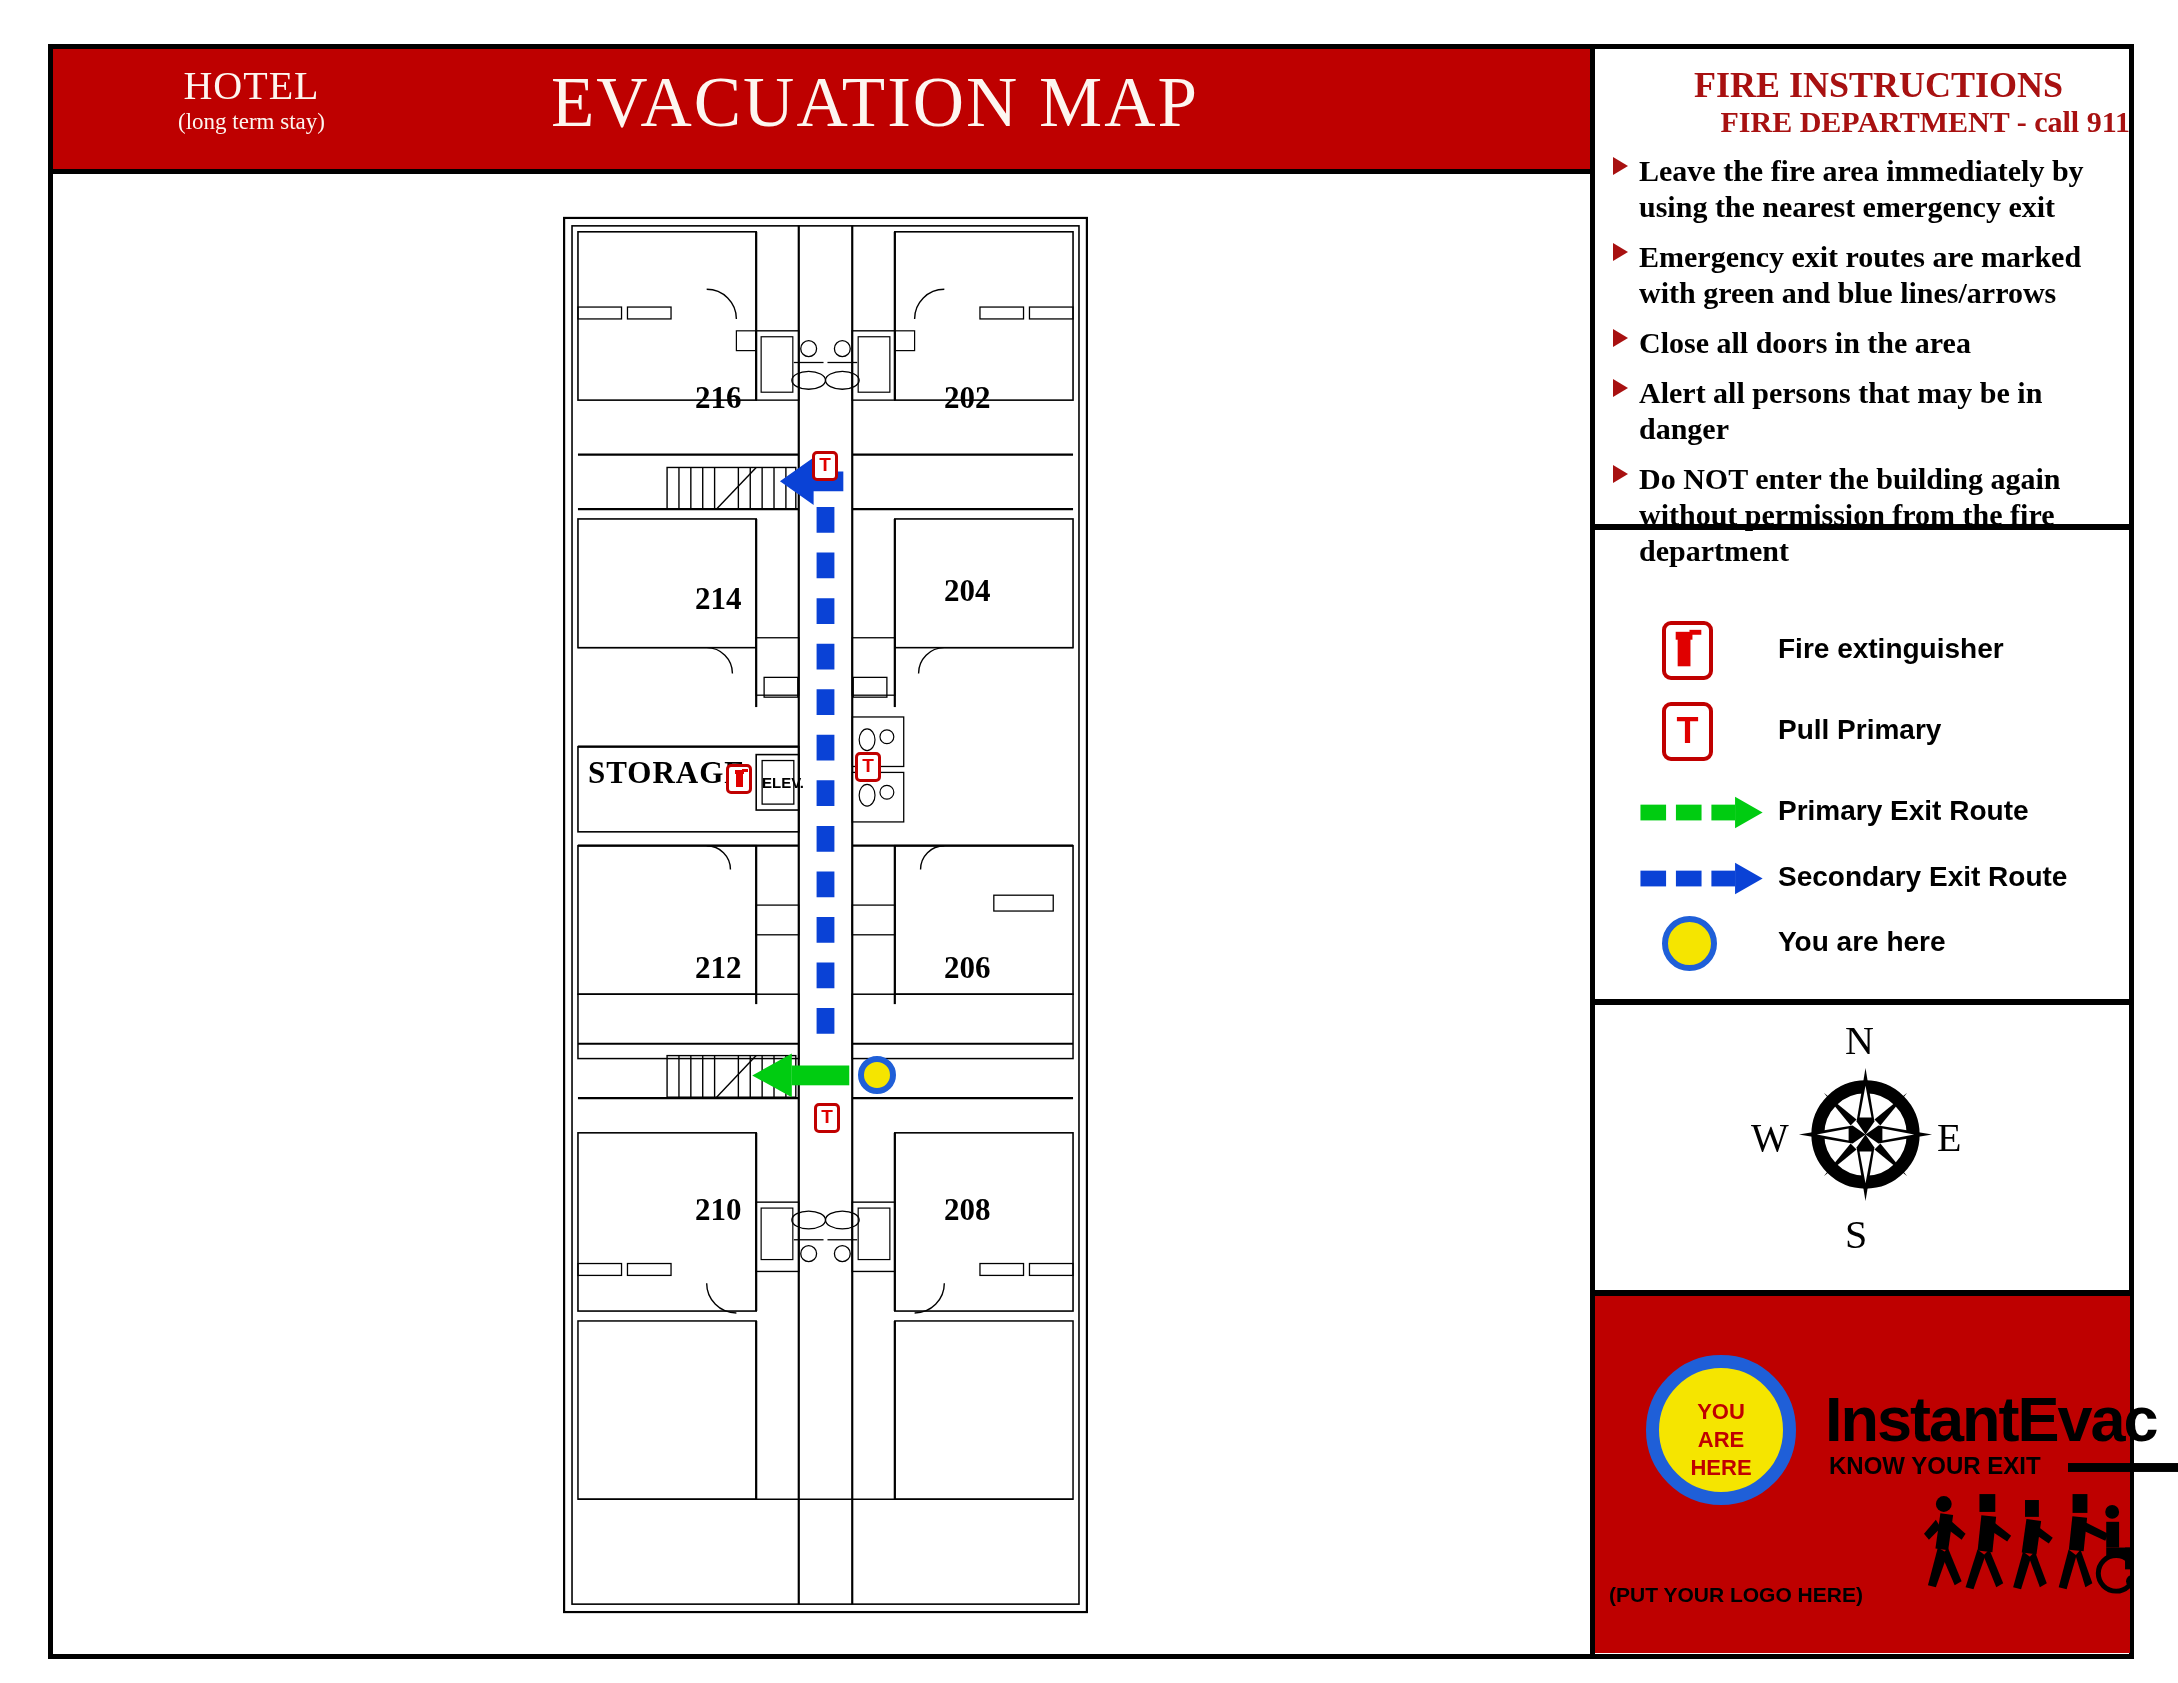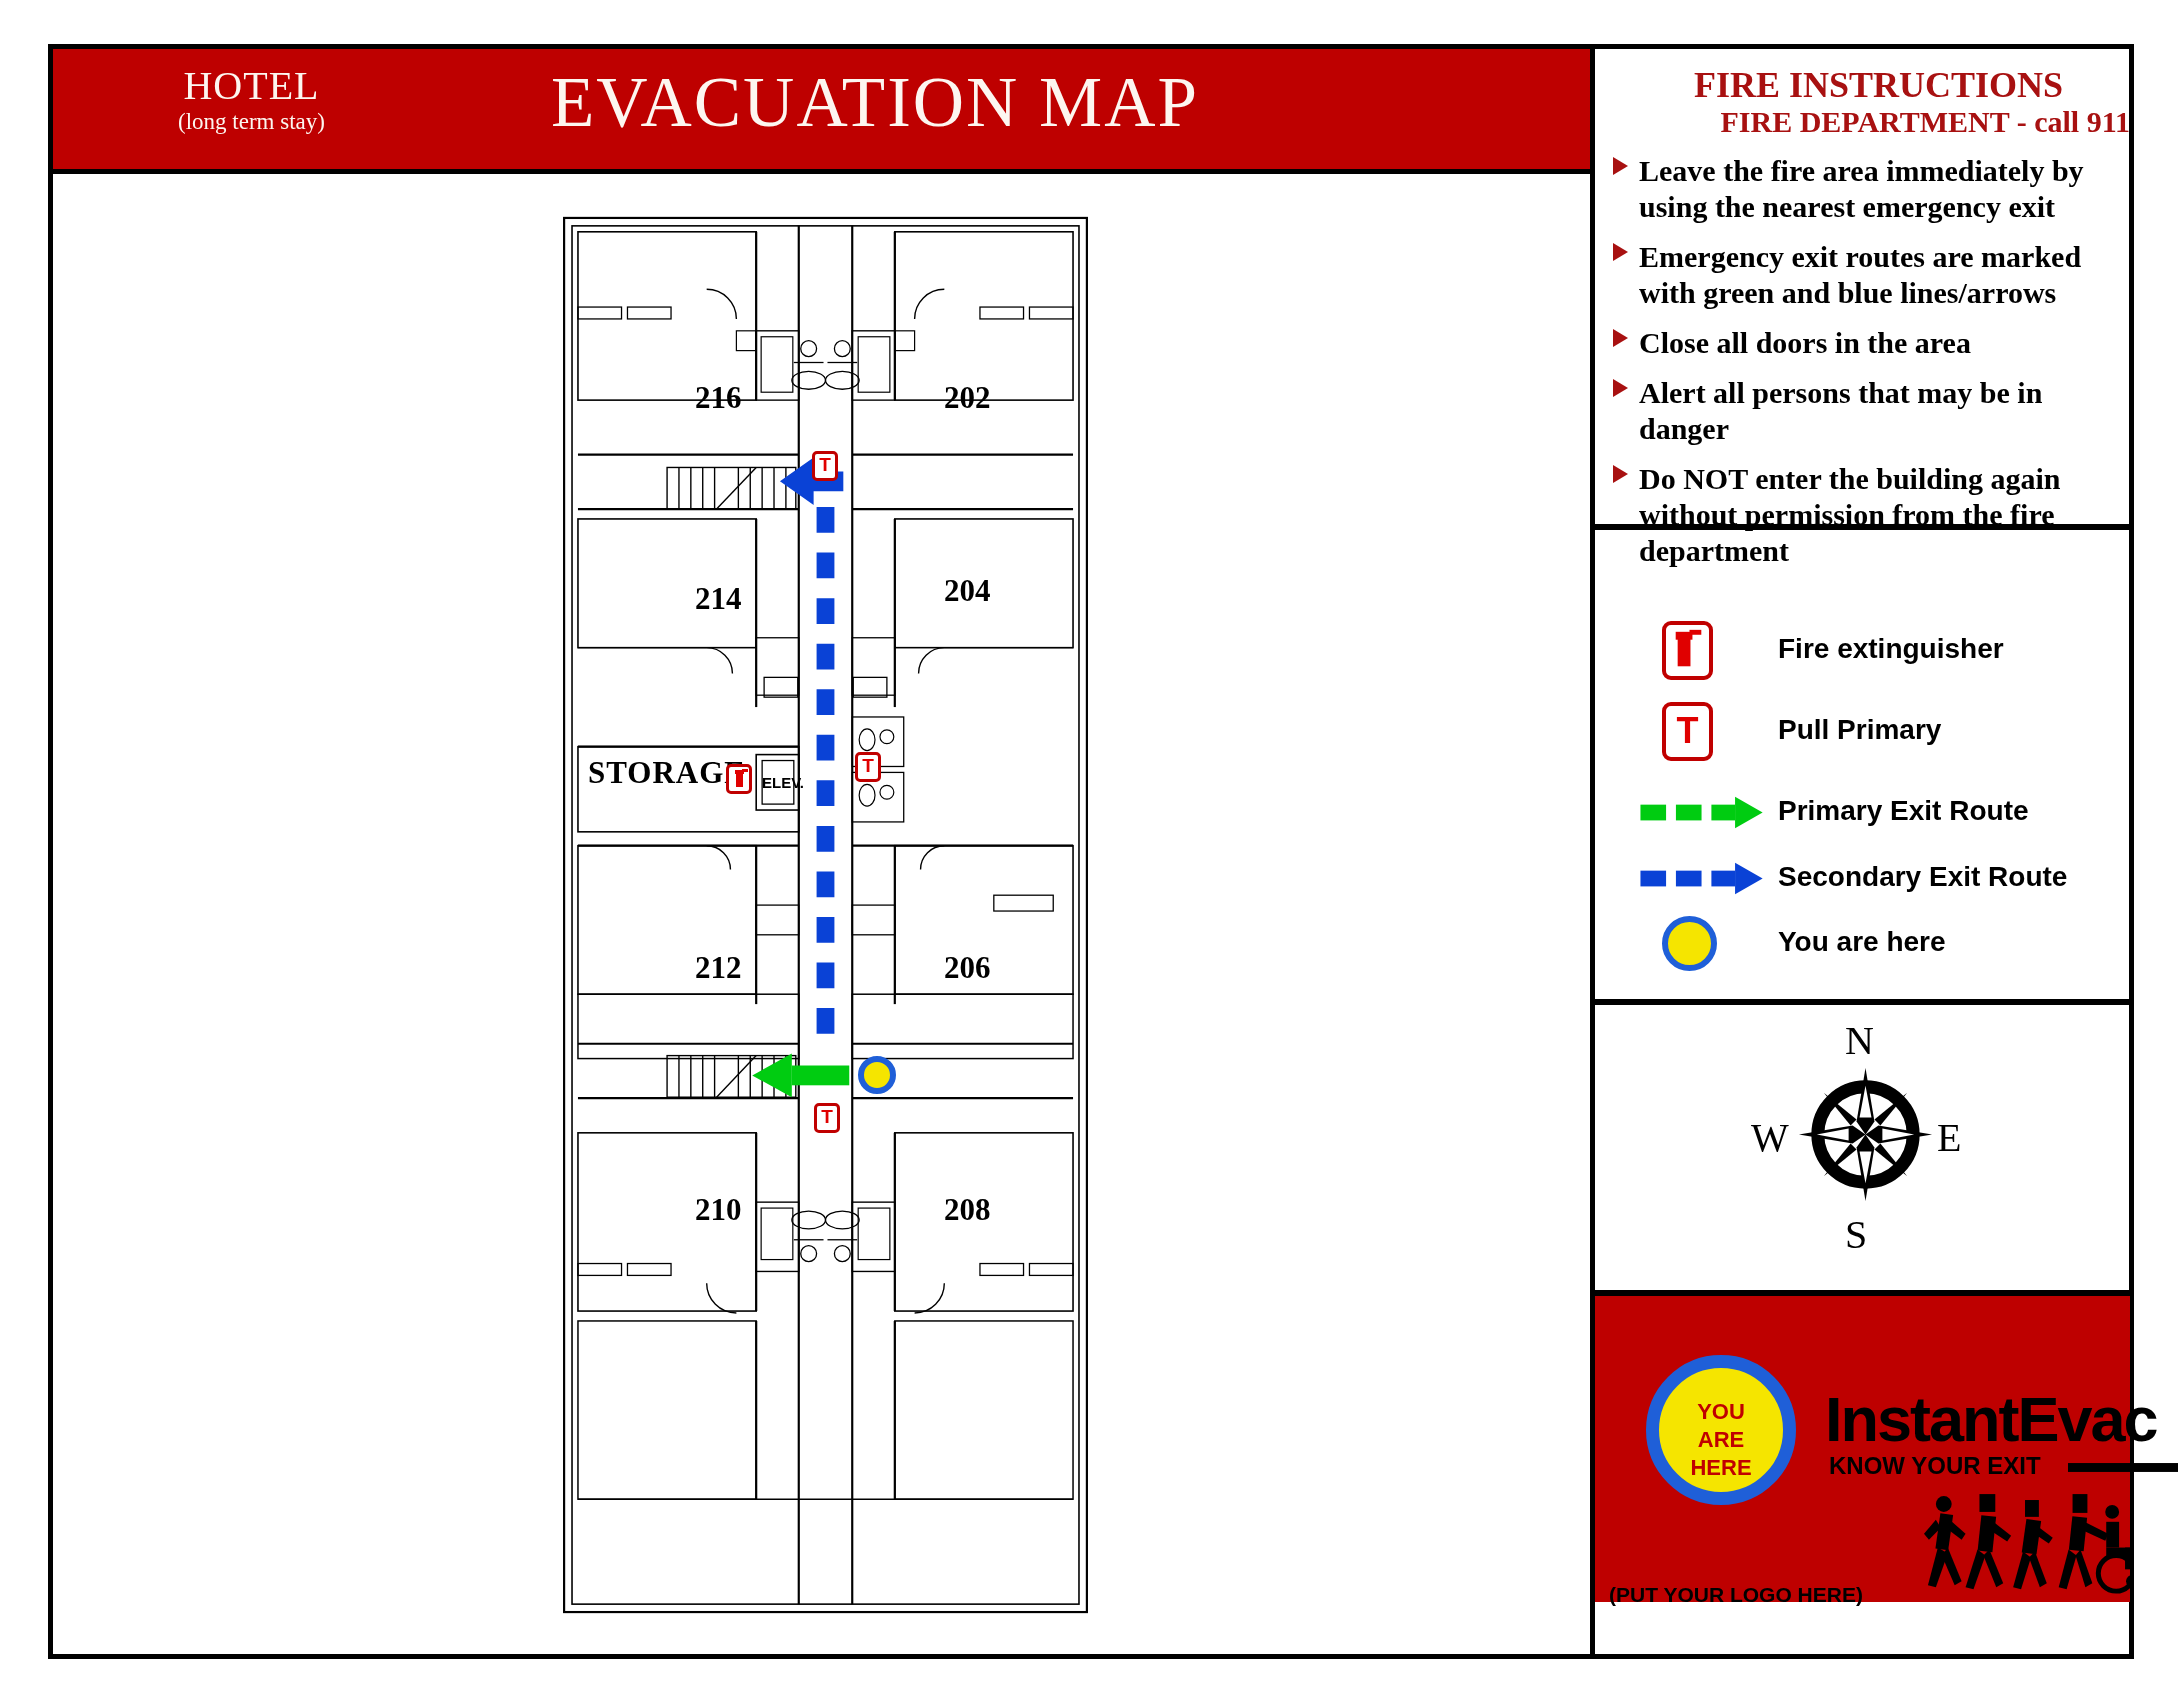--- a/index.html
+++ b/index.html
@@ -29,7 +29,7 @@
   #sec-fire{top:0;height:481px;border-bottom:6px solid #000;}
   #sec-legend{top:481px;height:475px;border-bottom:6px solid #000;}
   #sec-compass{top:956px;height:291px;border-bottom:6px solid #000;}
-  #sec-brand{top:1247px;height:306px;background:#be0000;}
+  #sec-brand{top:1247px;height:357px;background:#be0000;}
 
   
   #fire-title{color:#a81111;font-size:36px;font-weight:bold;

